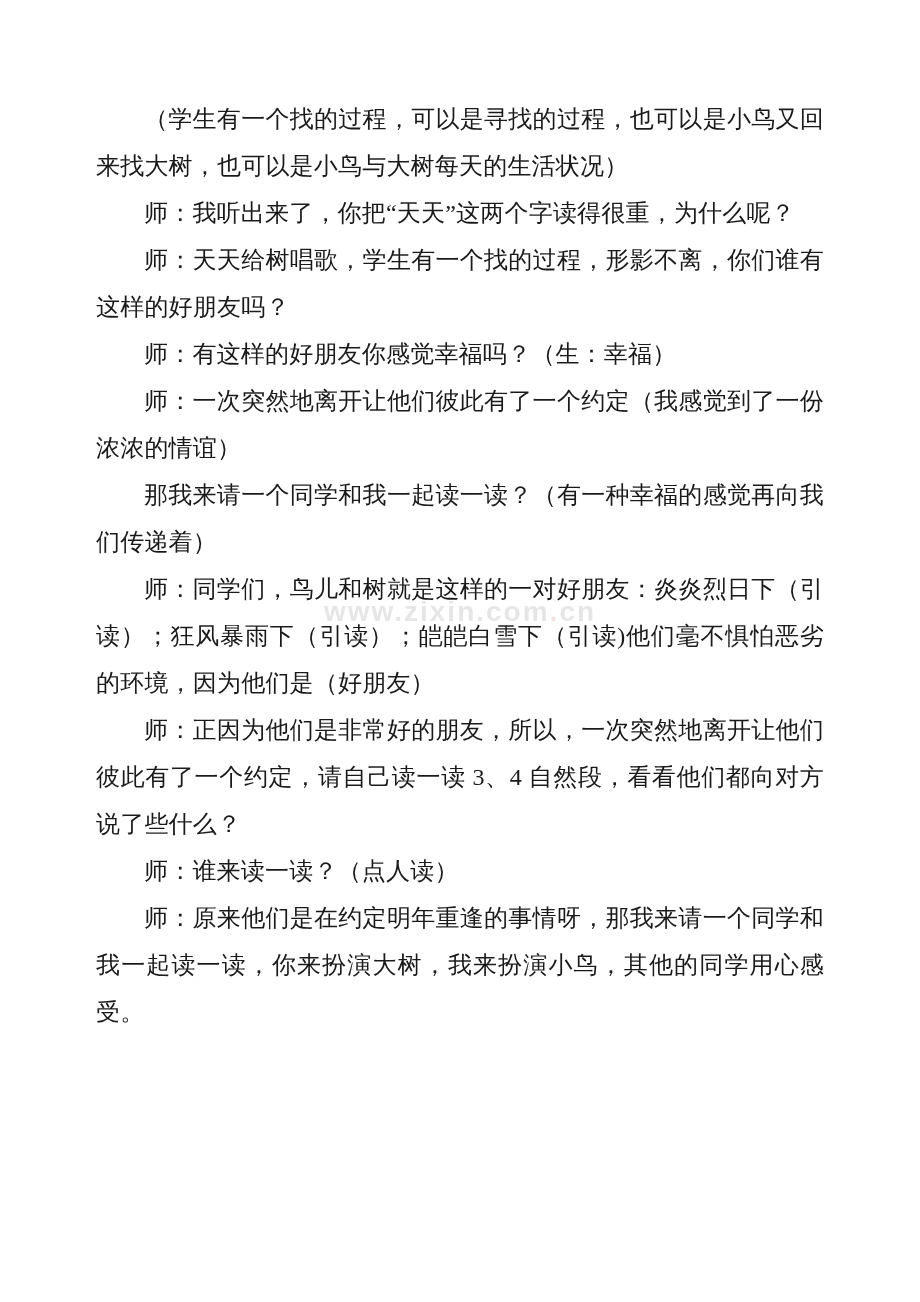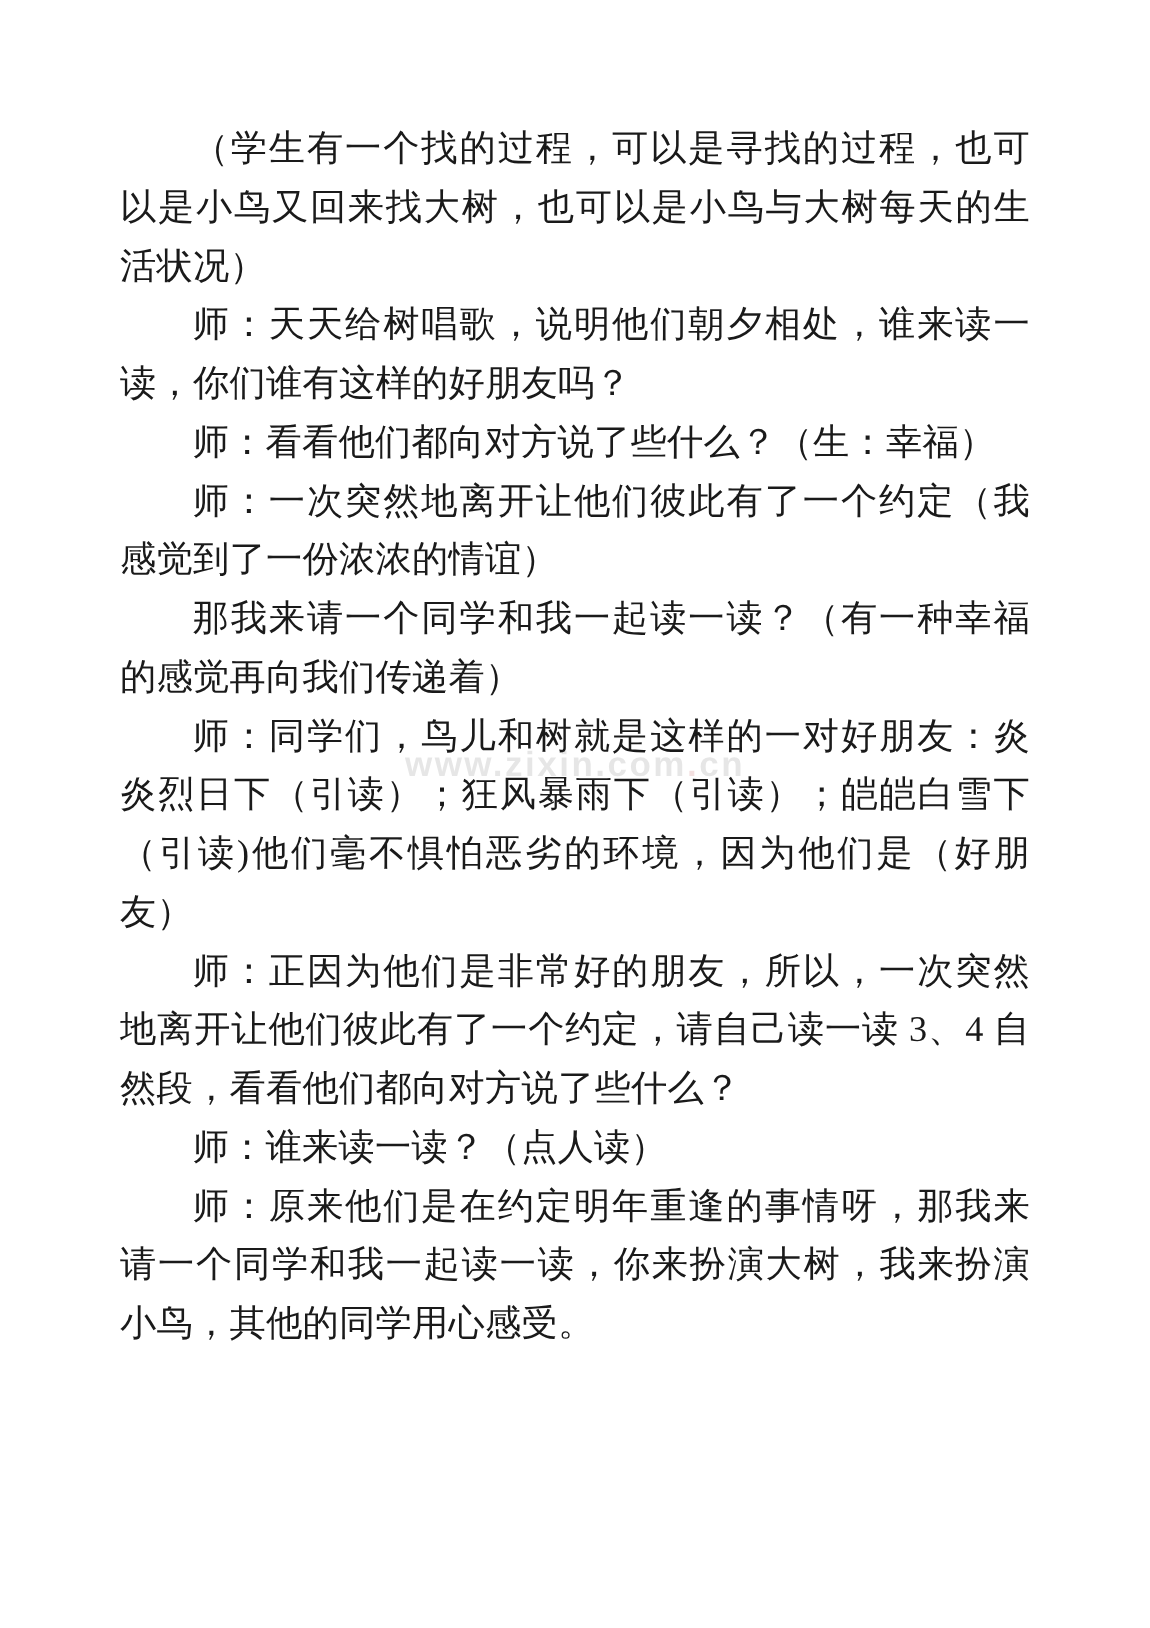--- a/index.html
+++ b/index.html
@@ -25,7 +25,7 @@
   }
   p.para {
     margin: 0 0 0 0;
-    font-size: 29px;
+    font-size: 24px;
     line-height: 47px;
     color: #1a1a1a;
     text-align: justify;

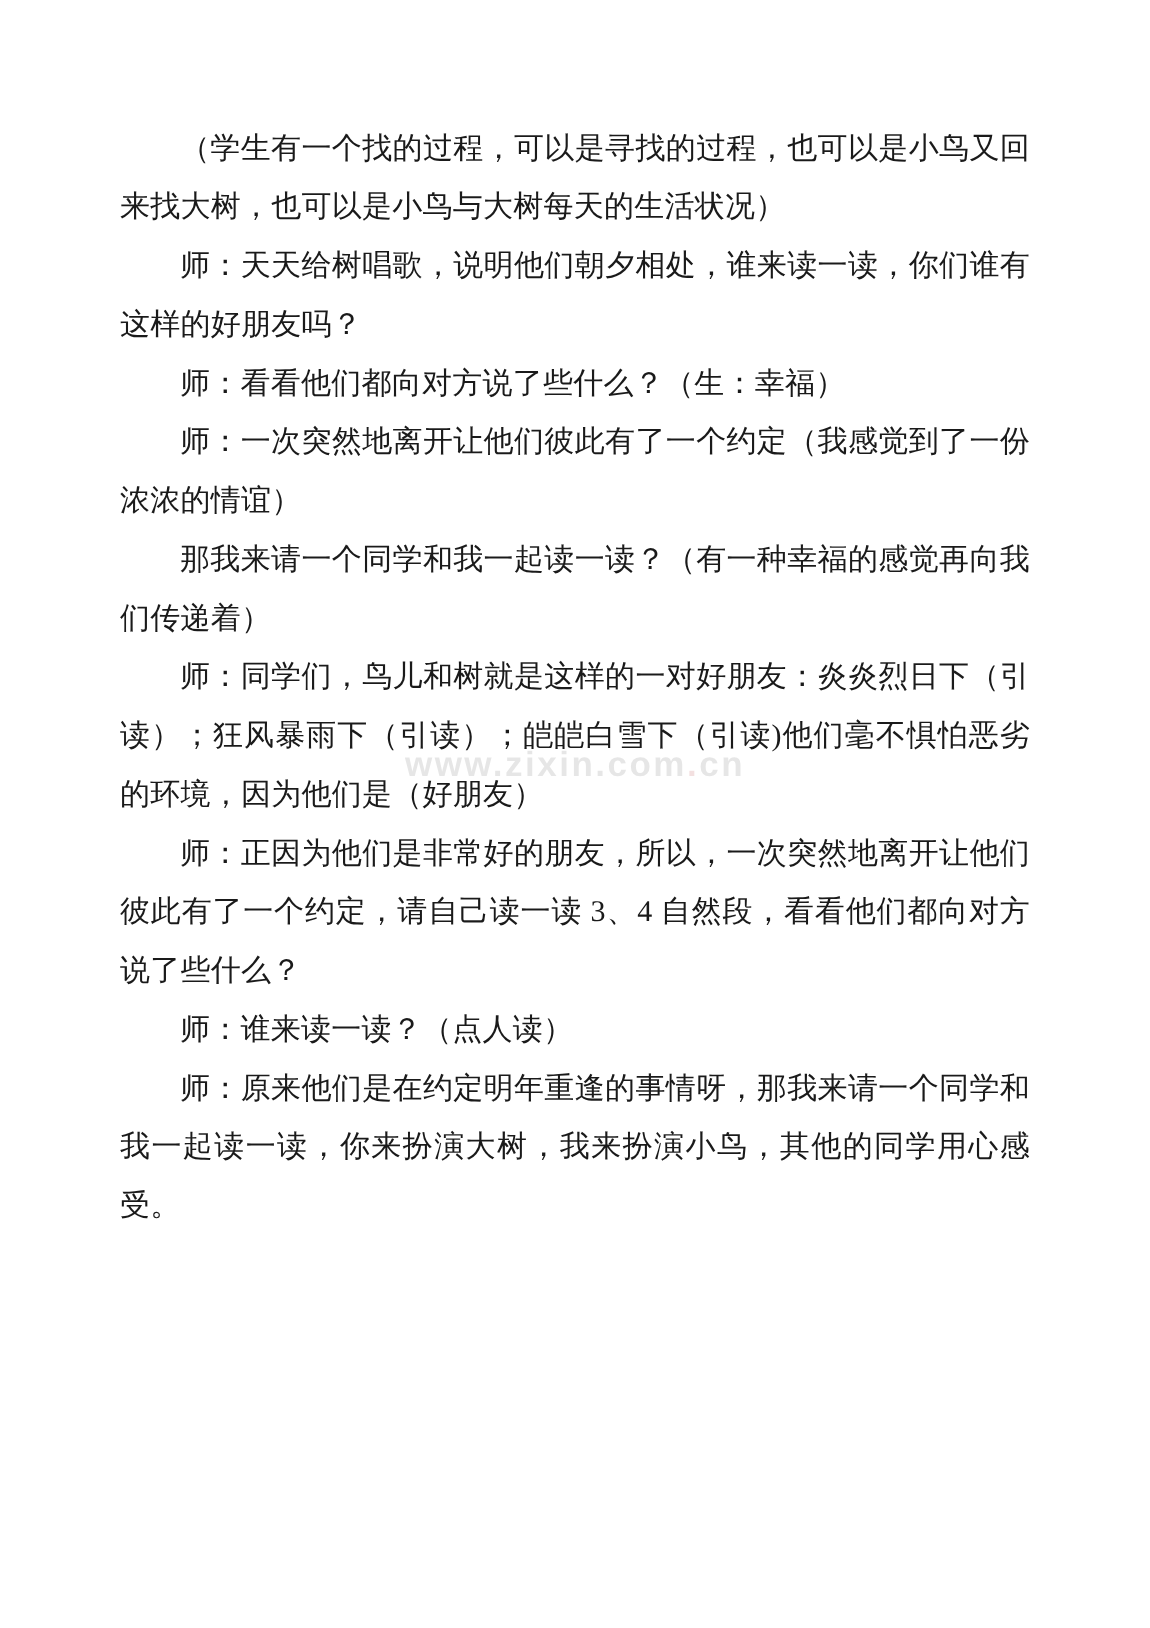--- a/index.html
+++ b/index.html
@@ -60,6 +60,7 @@
 
   <div id="doc-body">
     <p class="para">（学生有一个找的过程，可以是寻找的过程，也可以是小鸟又回来找大树，也可以是小鸟与大树每天的生活状况）</p>
+    <p class="para">师：我听出来了，你把“天天”这两个字读得很重，为什么呢？</p>
     <p class="para">师：天天给树唱歌，说明他们朝夕相处，谁来读一读，你们谁有这样的好朋友吗？</p>
     <p class="para">师：看看他们都向对方说了些什么？（生：幸福）</p>
     <p class="para">师：一次突然地离开让他们彼此有了一个约定（我感觉到了一份浓浓的情谊）</p>

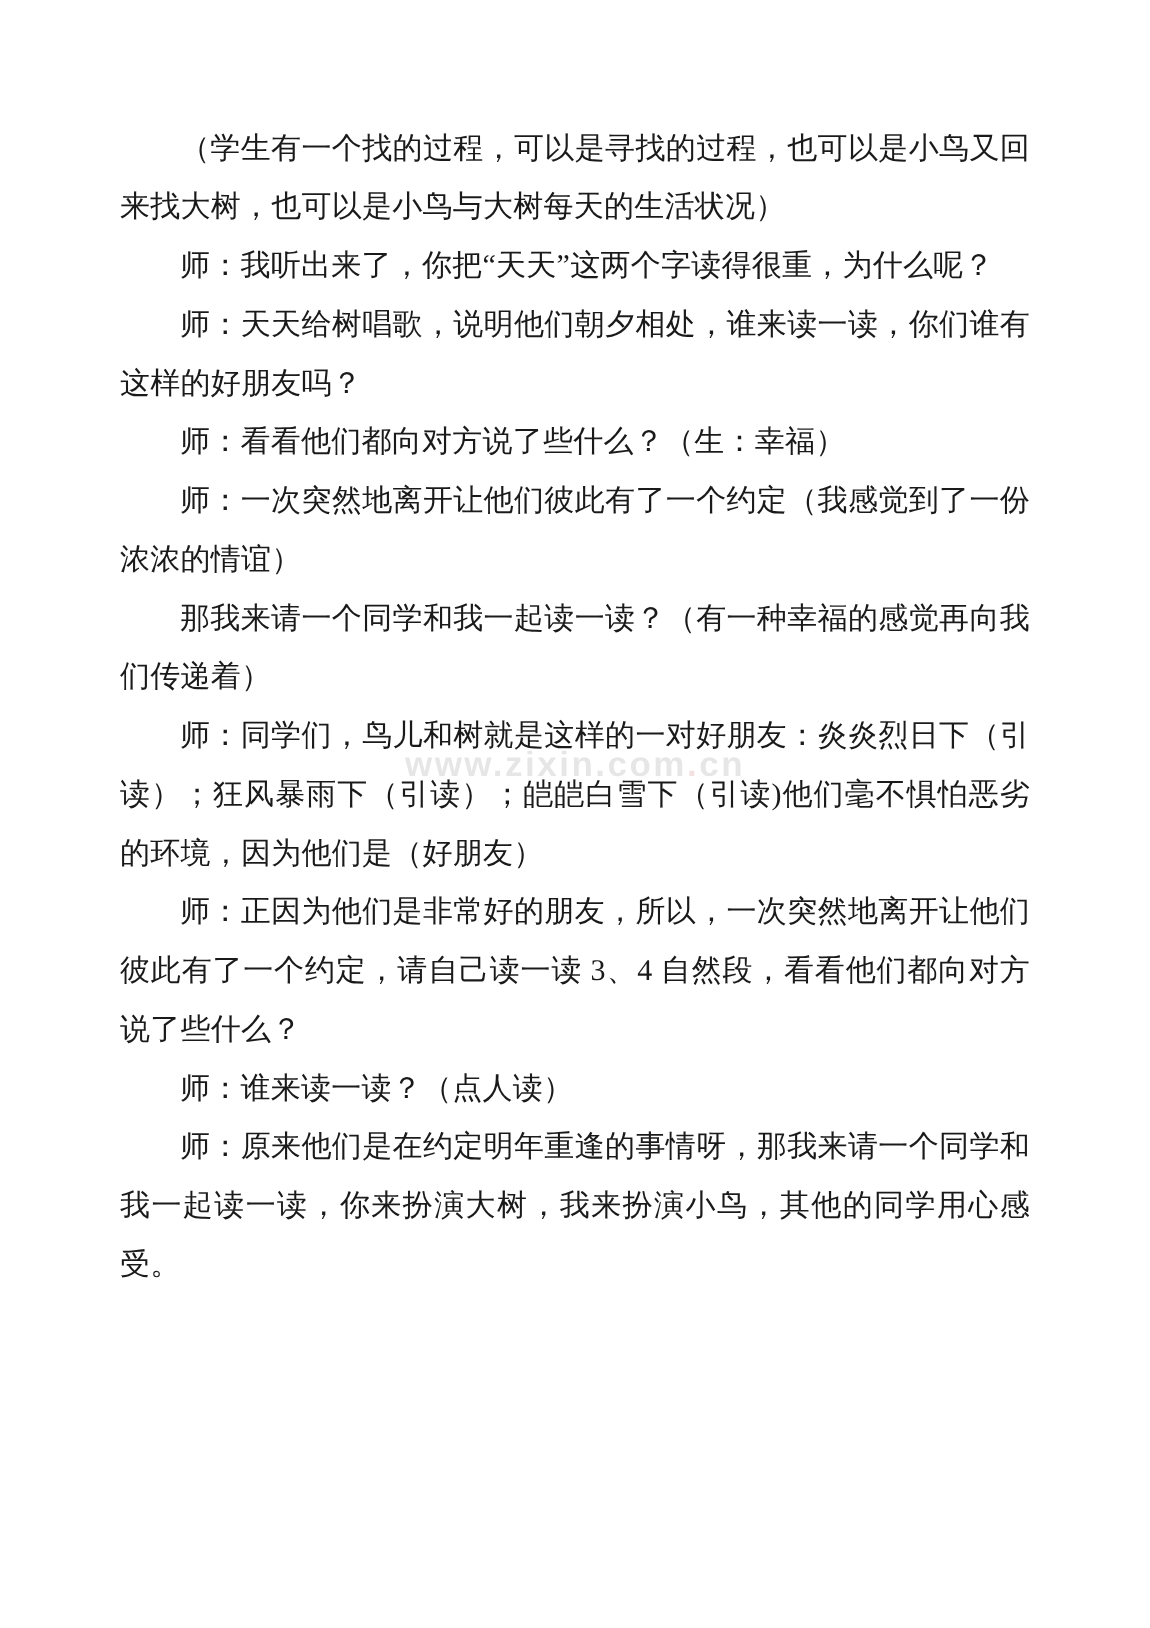--- a/index.html
+++ b/index.html
@@ -61,7 +61,7 @@
   <div id="doc-body">
     <p class="para">（学生有一个找的过程，可以是寻找的过程，也可以是小鸟又回来找大树，也可以是小鸟与大树每天的生活状况）</p>
     <p class="para">师：我听出来了，你把“天天”这两个字读得很重，为什么呢？</p>
-    <p class="para">师：天天给树唱歌，说明他们朝夕相处，谁来读一读，你们谁有这样的好朋友吗？</p>
+    <p class="para">师：天天给树唱歌，学生有一个找的过程，形影不离，你们谁有这样的好朋友吗？</p>
     <p class="para">师：看看他们都向对方说了些什么？（生：幸福）</p>
     <p class="para">师：一次突然地离开让他们彼此有了一个约定（我感觉到了一份浓浓的情谊）</p>
     <p class="para">那我来请一个同学和我一起读一读？（有一种幸福的感觉再向我们传递着）</p>

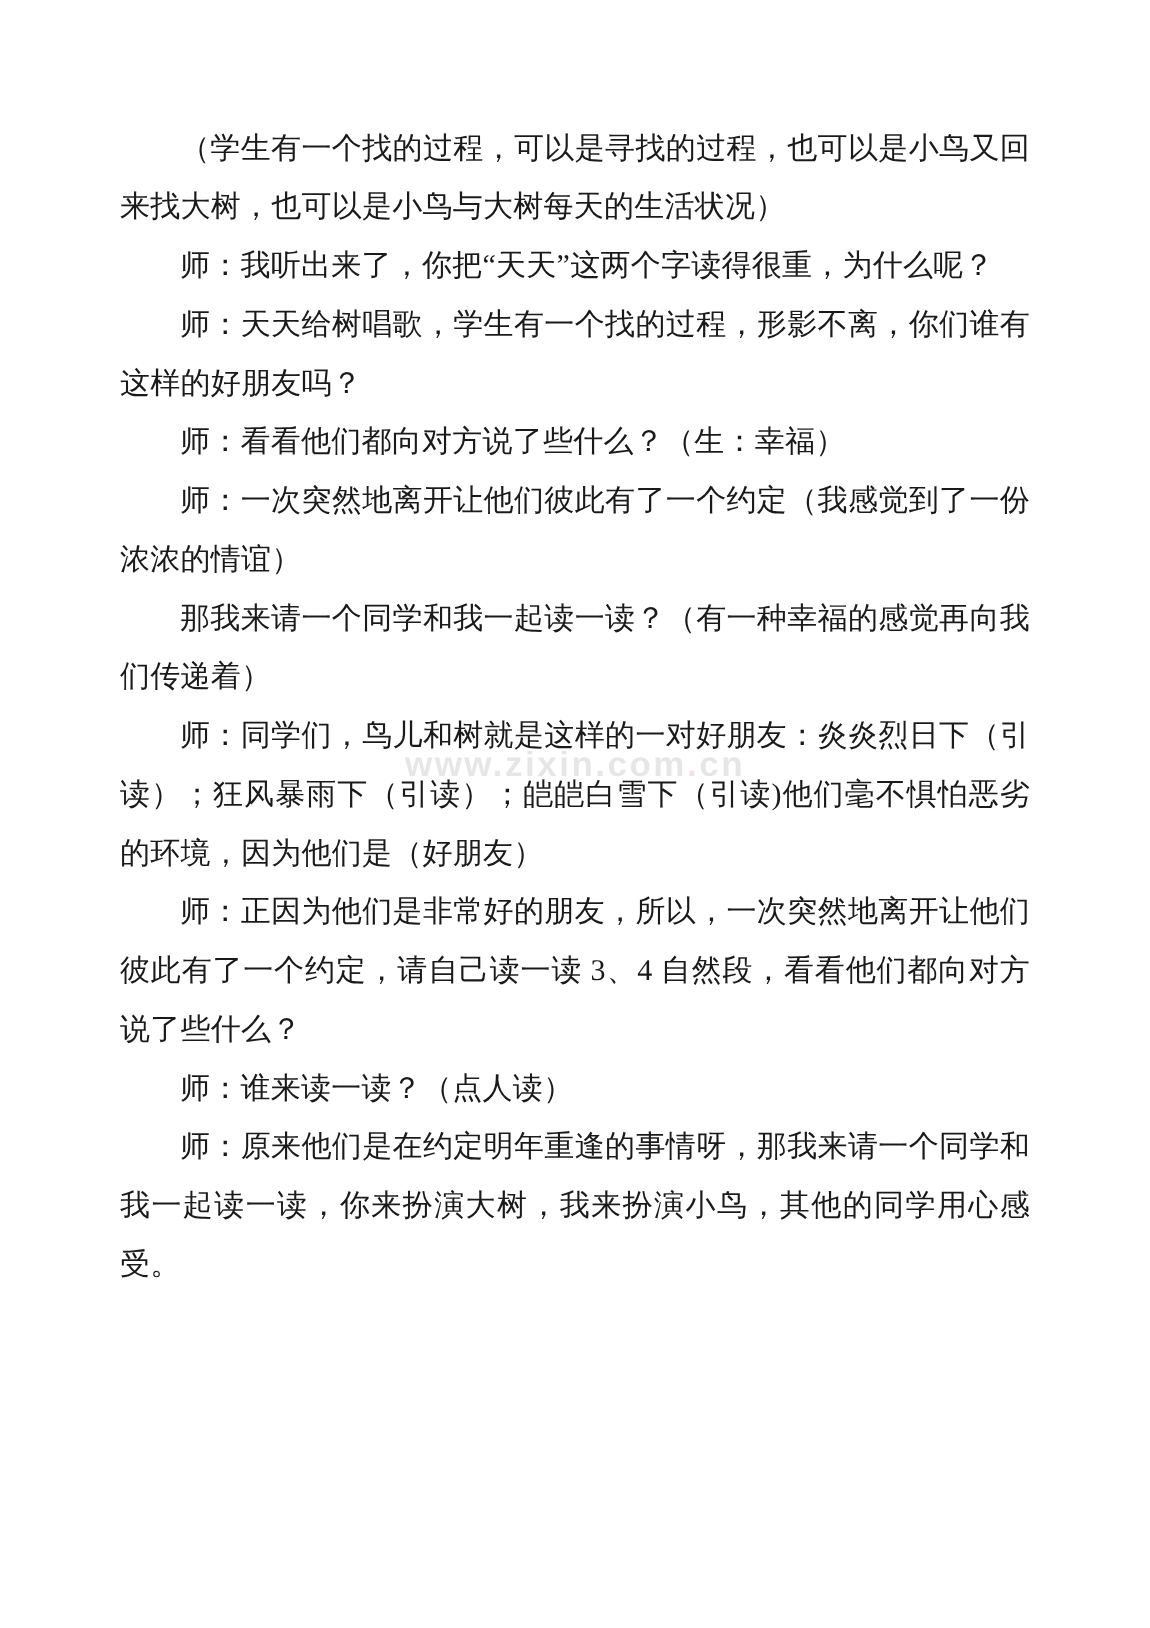--- a/index.html
+++ b/index.html
@@ -62,7 +62,7 @@
     <p class="para">（学生有一个找的过程，可以是寻找的过程，也可以是小鸟又回来找大树，也可以是小鸟与大树每天的生活状况）</p>
     <p class="para">师：我听出来了，你把“天天”这两个字读得很重，为什么呢？</p>
     <p class="para">师：天天给树唱歌，学生有一个找的过程，形影不离，你们谁有这样的好朋友吗？</p>
-    <p class="para">师：看看他们都向对方说了些什么？（生：幸福）</p>
+    <p class="para">师：有这样的好朋友你感觉幸福吗？（生：幸福）</p>
     <p class="para">师：一次突然地离开让他们彼此有了一个约定（我感觉到了一份浓浓的情谊）</p>
     <p class="para">那我来请一个同学和我一起读一读？（有一种幸福的感觉再向我们传递着）</p>
     <p class="para">师：同学们，鸟儿和树就是这样的一对好朋友：炎炎烈日下（引读）；狂风暴雨下（引读）；皑皑白雪下（引读)他们毫不惧怕恶劣的环境，因为他们是（好朋友）</p>

